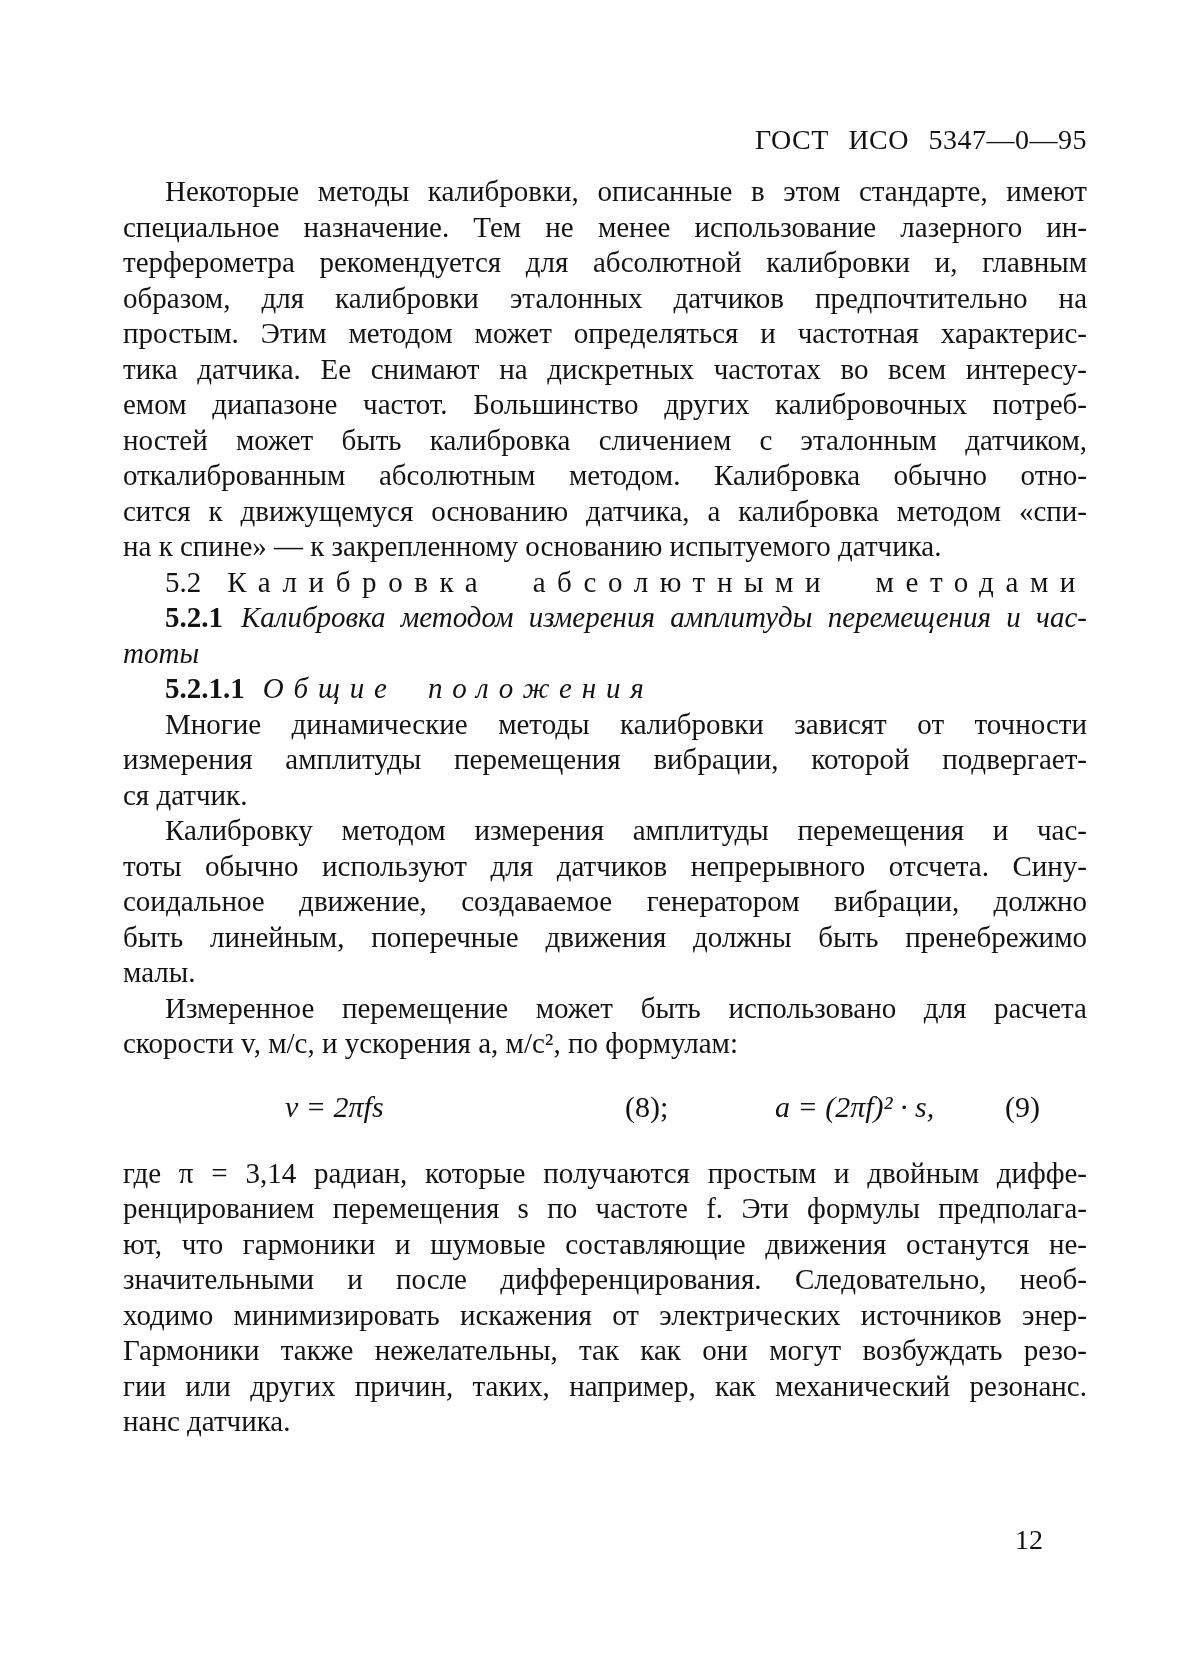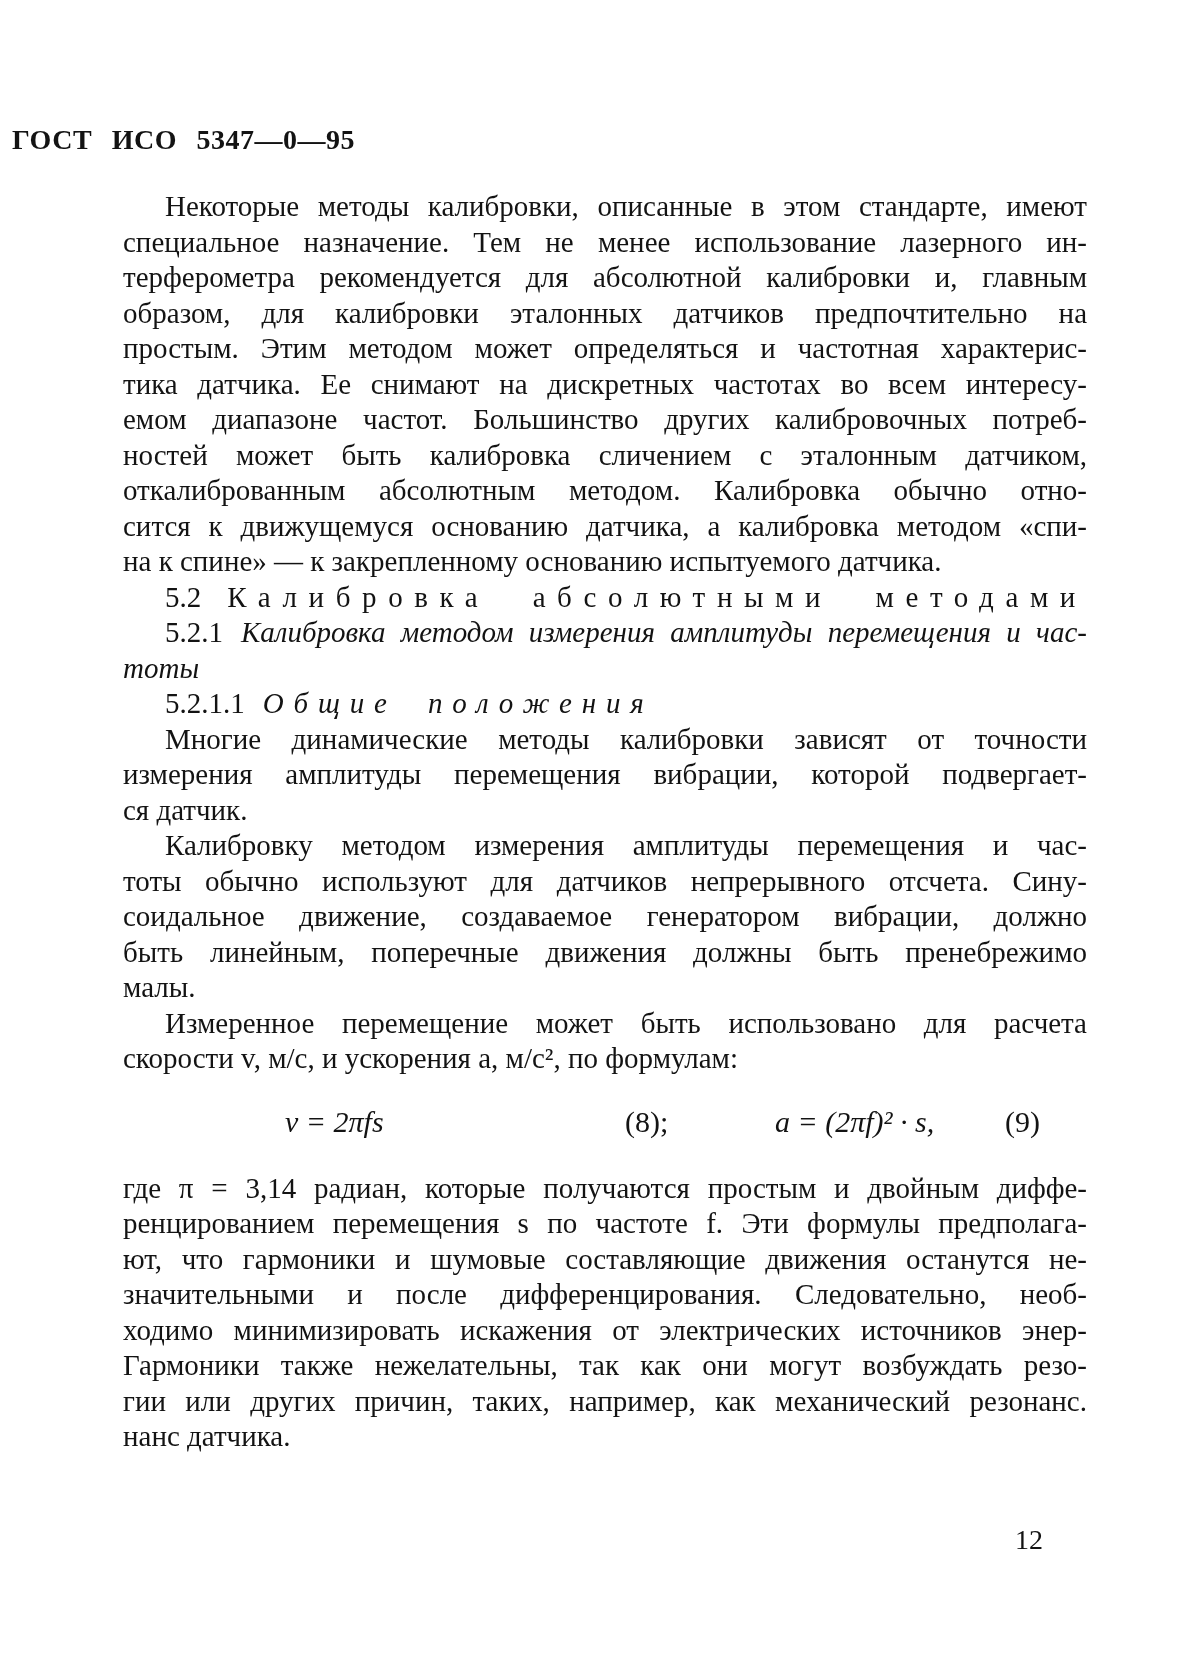--- a/index.html
+++ b/index.html
@@ -15,11 +15,11 @@
   .gost-header {
     position: absolute;
     top: 124px;
-    left: 12px;
+    left: 0;
     width: 1087px;
-    text-align: left;
+    text-align: right;
     font-size: 28px;
-    font-weight: 700;
+    font-weight: 400;
     letter-spacing: 0.5px;
     word-spacing: 12px;
     white-space: nowrap;

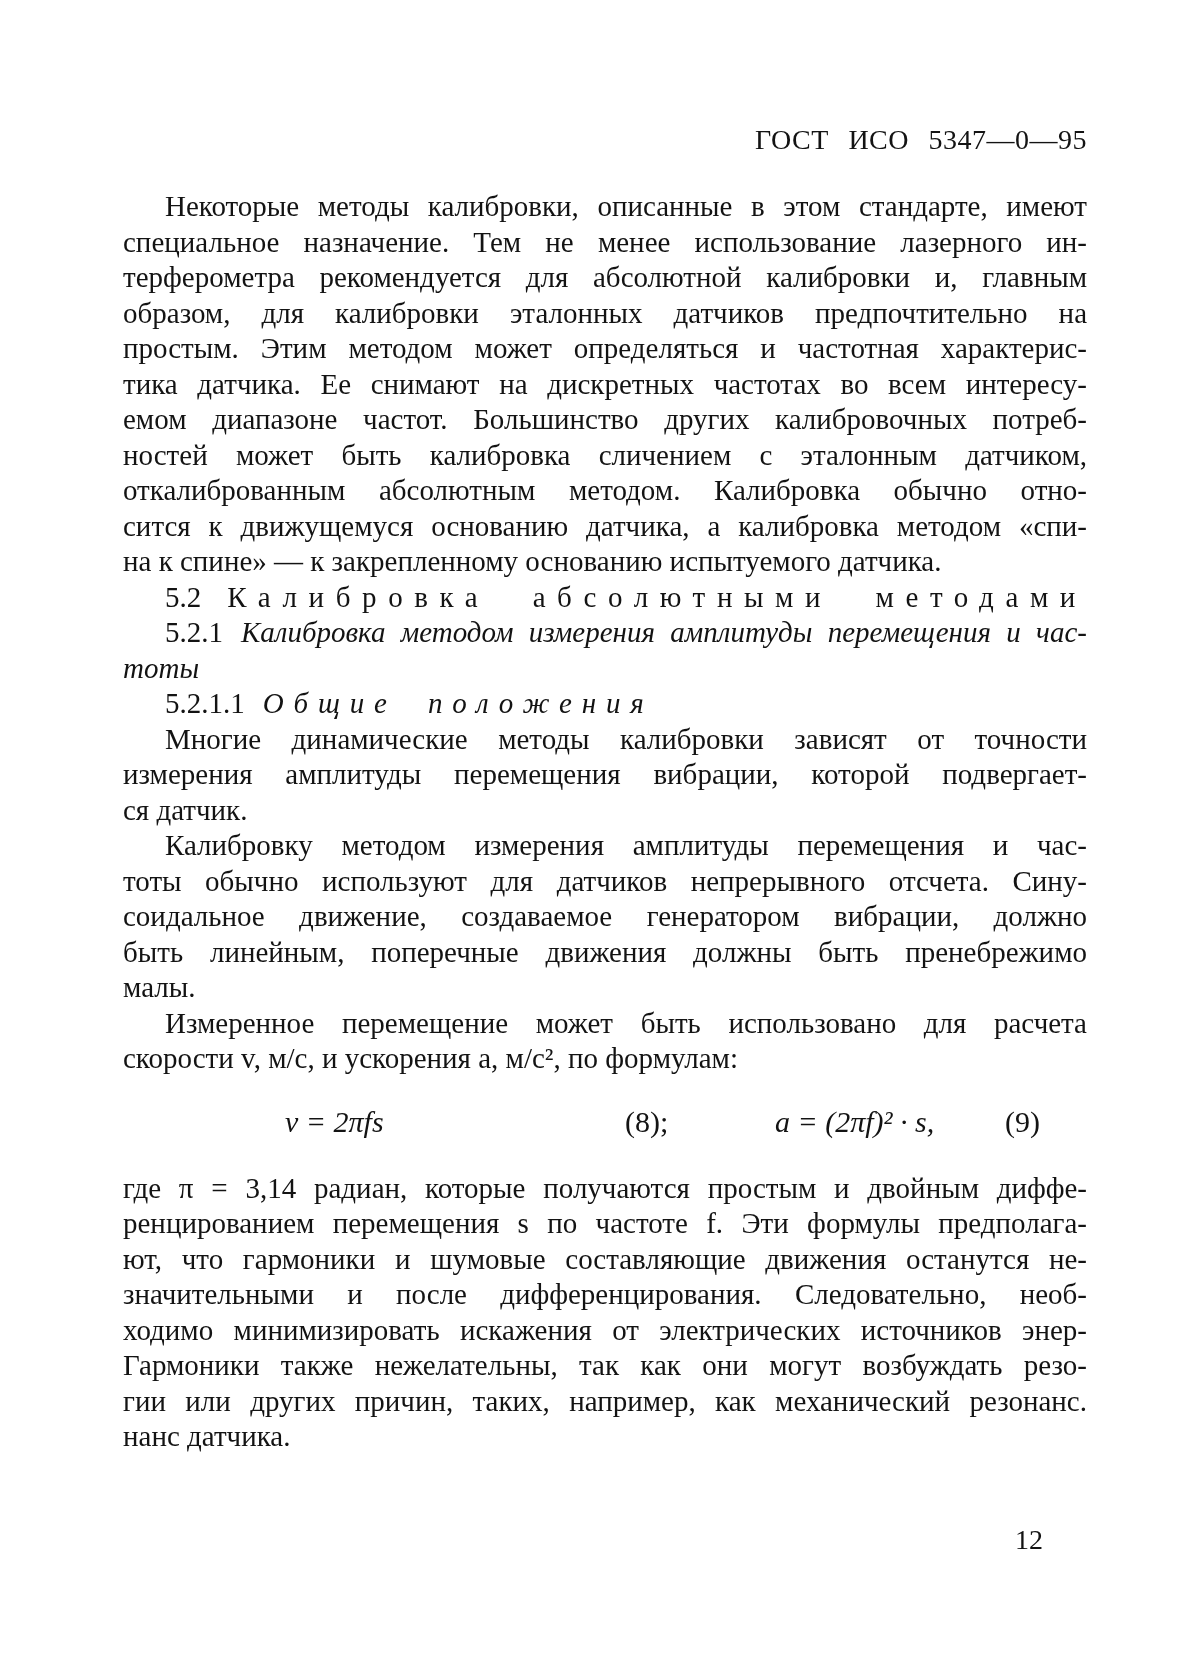--- a/index.html
+++ b/index.html
@@ -29,7 +29,6 @@
     left: 123px;
     top: 174px;
     width: 964px;
-    margin-top: 15px;
   }
   .ln {
     font-size: 29px;

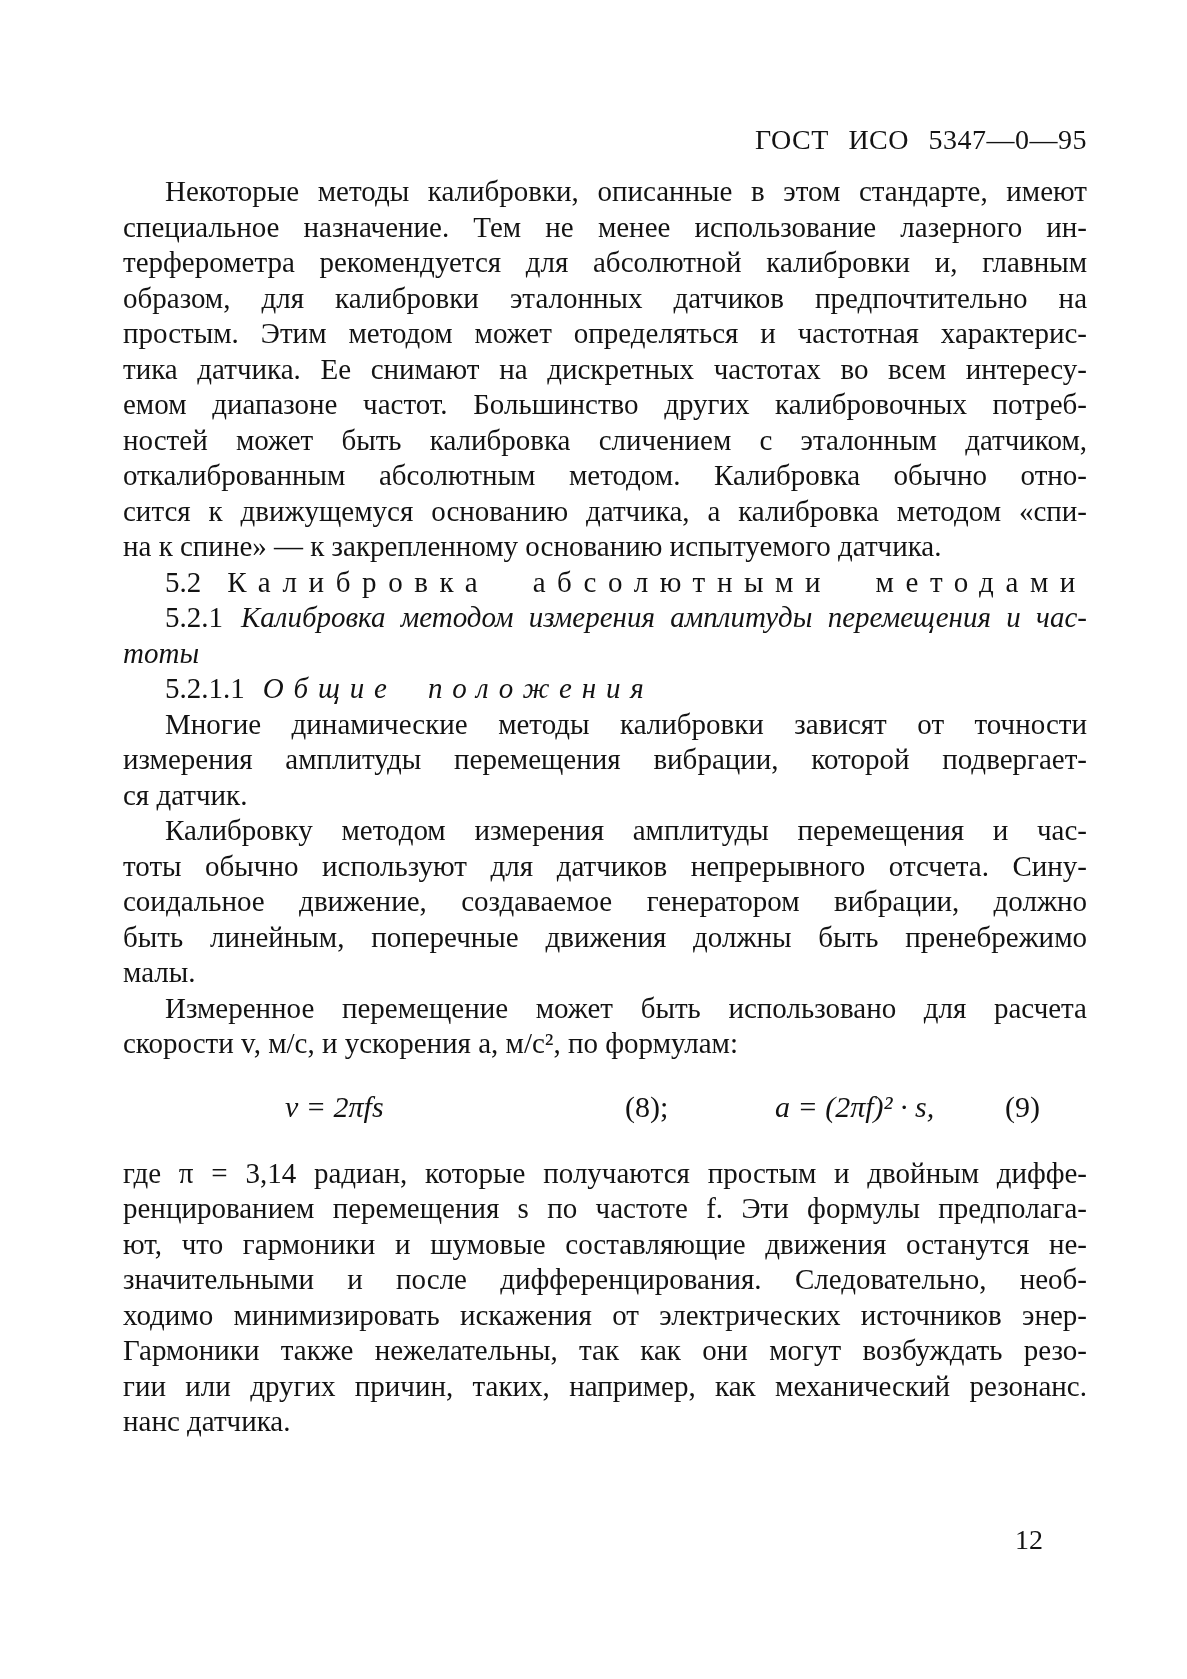--- a/index.html
+++ b/index.html
@@ -42,7 +42,7 @@
   .ln.last { text-align: left; text-align-last: left; }
   .ind { padding-left: 42px; }
   .it { font-style: italic; }
-  .hnum { font-style: normal; margin-right: 18px; }
+  .hnum { font-style: normal; margin-right: 18px; font-weight: bold; }
   .h52num { margin-right: 26px; }
   .sp52 { letter-spacing: 0.40em; }
   .sp-it { letter-spacing: 0.34em; word-spacing: 14px; }

